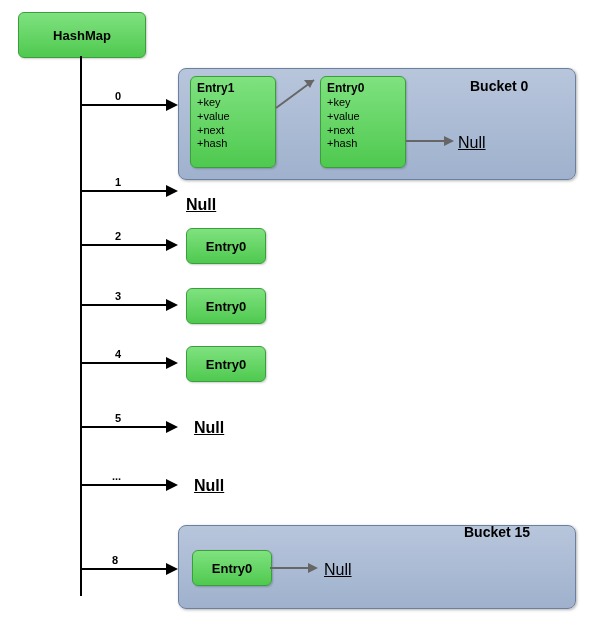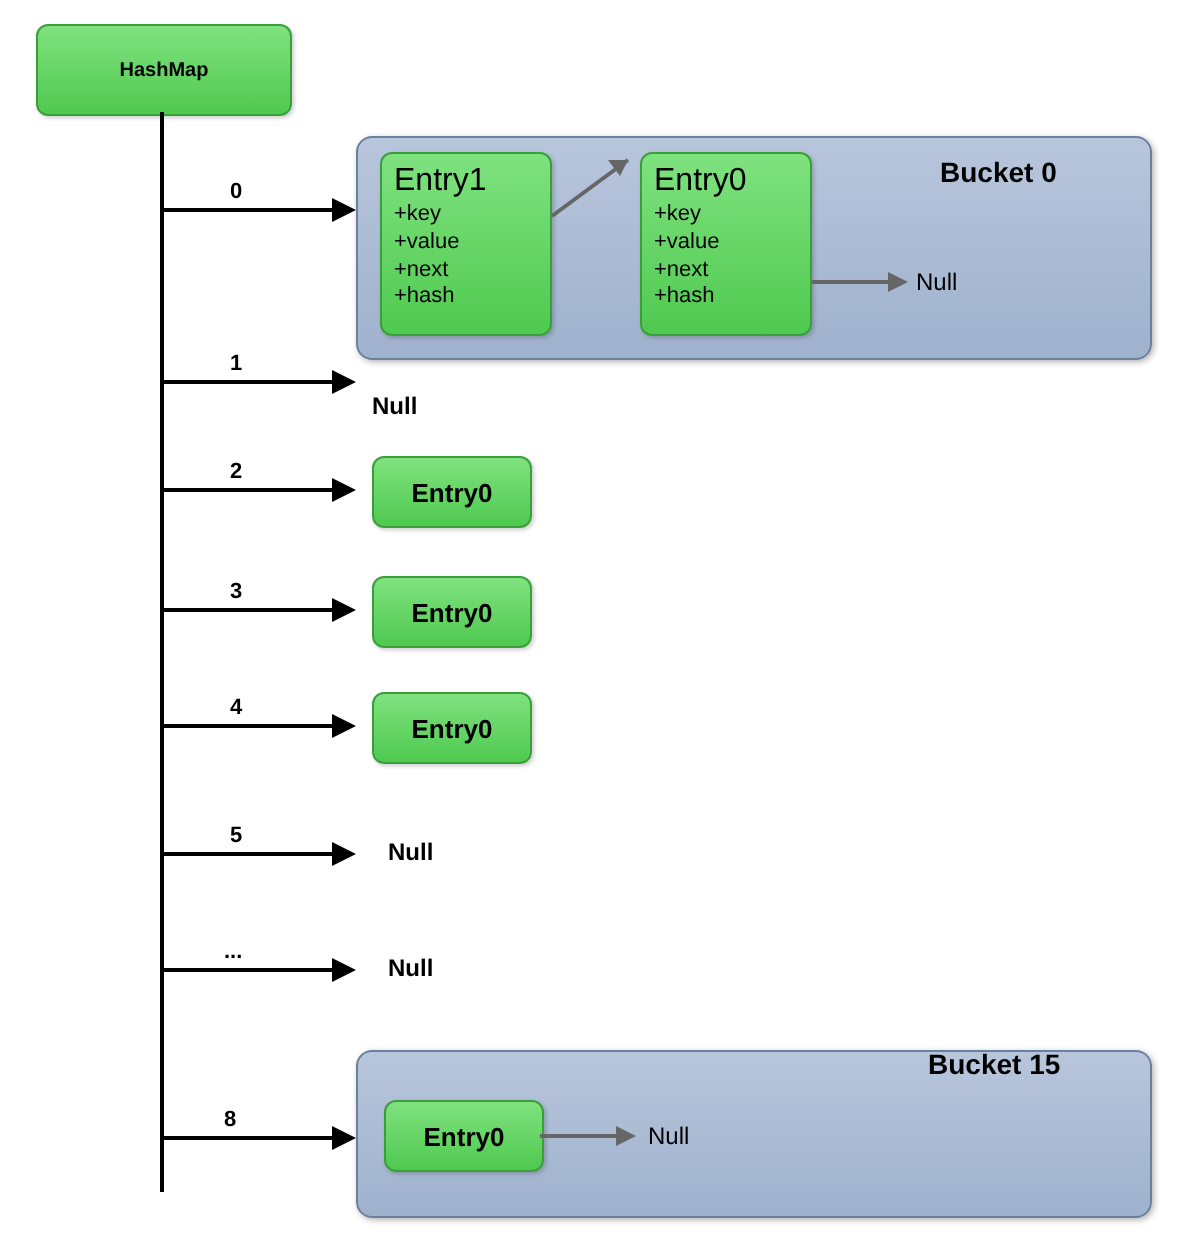--- a/index.html
+++ b/index.html
@@ -33,7 +33,7 @@
     align-items: center;
     justify-content: center;
     font-weight: bold;
-    font-size: 10px;
+    font-size: 13px;
   }
   .stem {
     position: absolute;

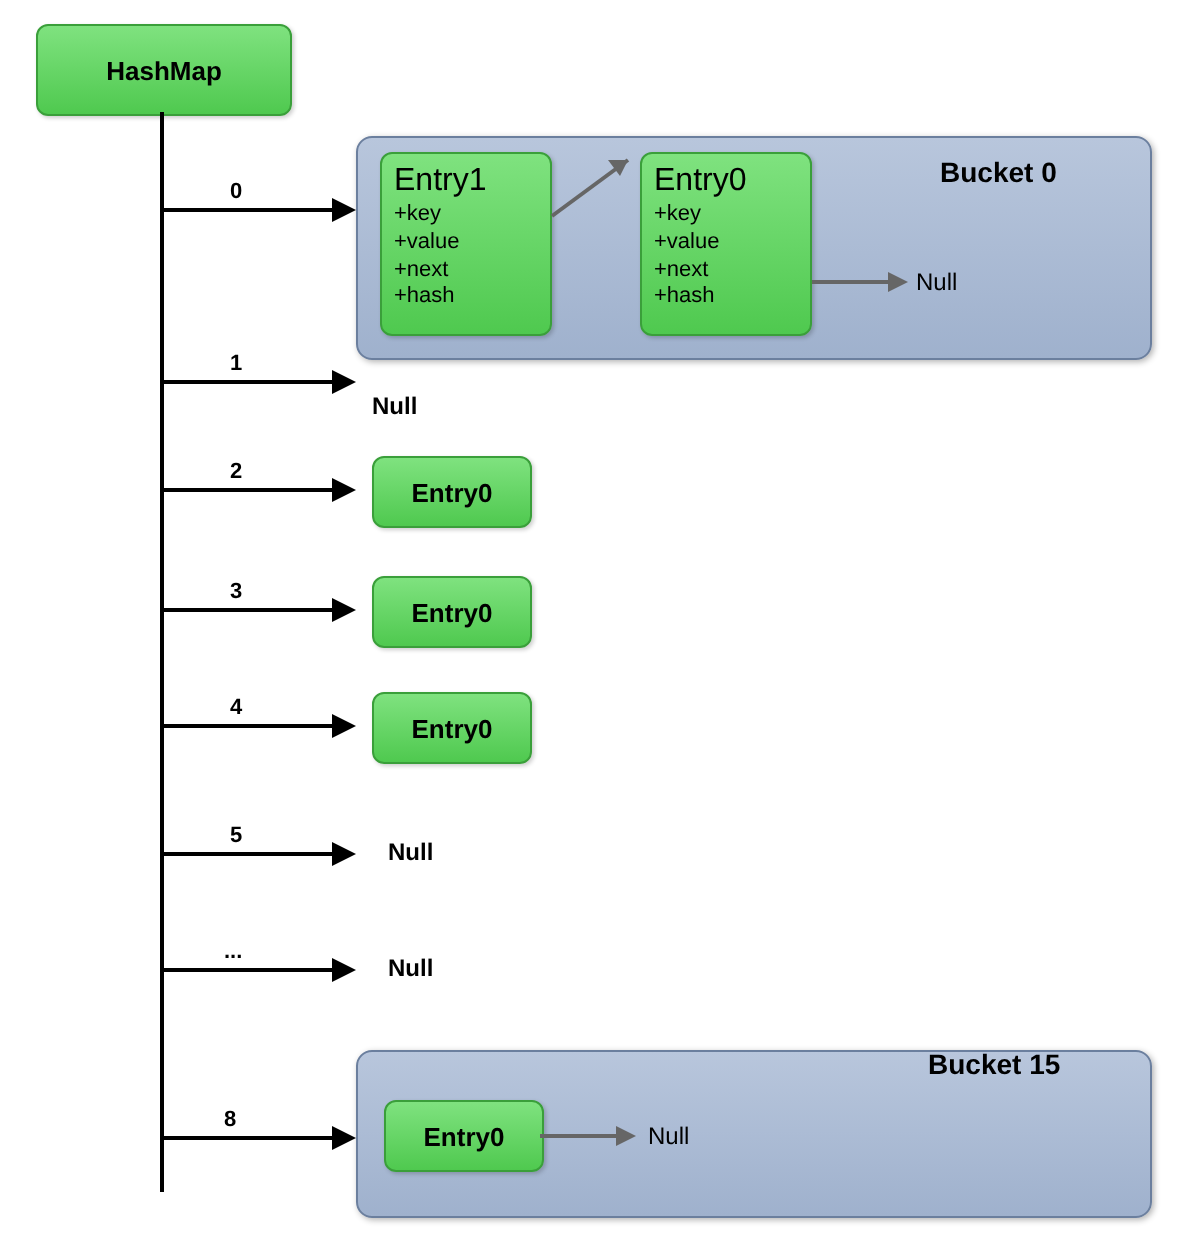--- a/index.html
+++ b/index.html
@@ -95,7 +95,7 @@
     font-size: 11px;
     line-height: 1.25;
   }
-  .entry-large .title { font-weight: normal; font-size: 16px; }
+  .entry-large .title { font-weight: bold; font-size: 12px; }
   .entry-small {
     position: absolute;
     width: 78px;

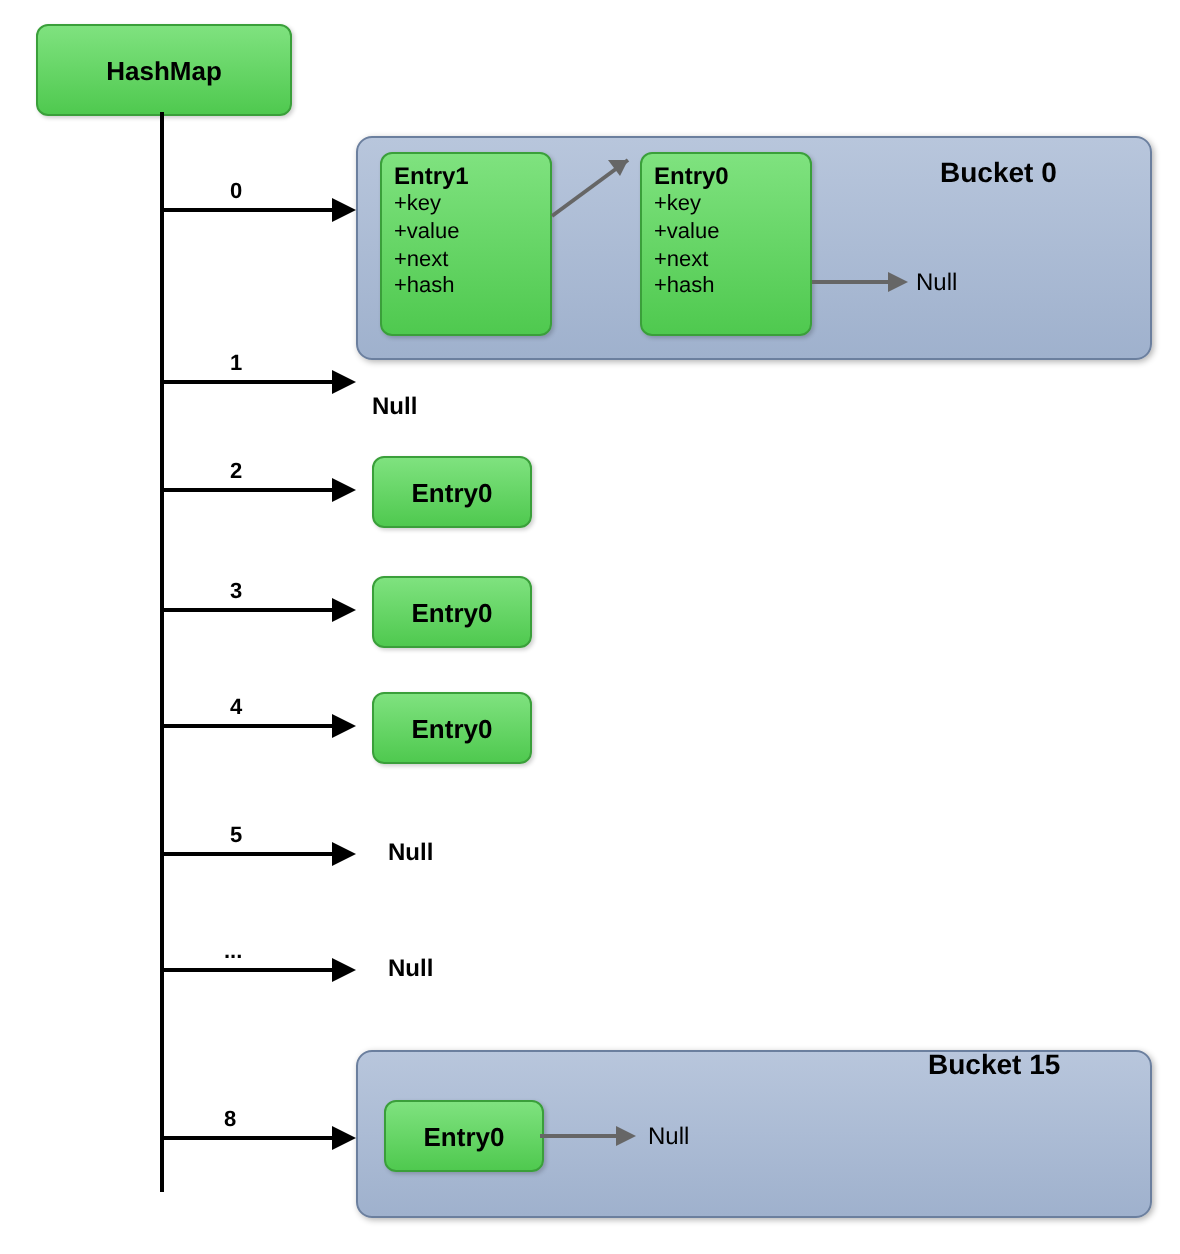--- a/index.html
+++ b/index.html
@@ -113,8 +113,9 @@
   }
   .plain-text {
     position: absolute;
-    font-size: 12px;
-    font-weight: bold;
+    font-size: 16px;
+    font-weight: bold;
+    text-decoration: underline;
   }
 </style>
 </head>

